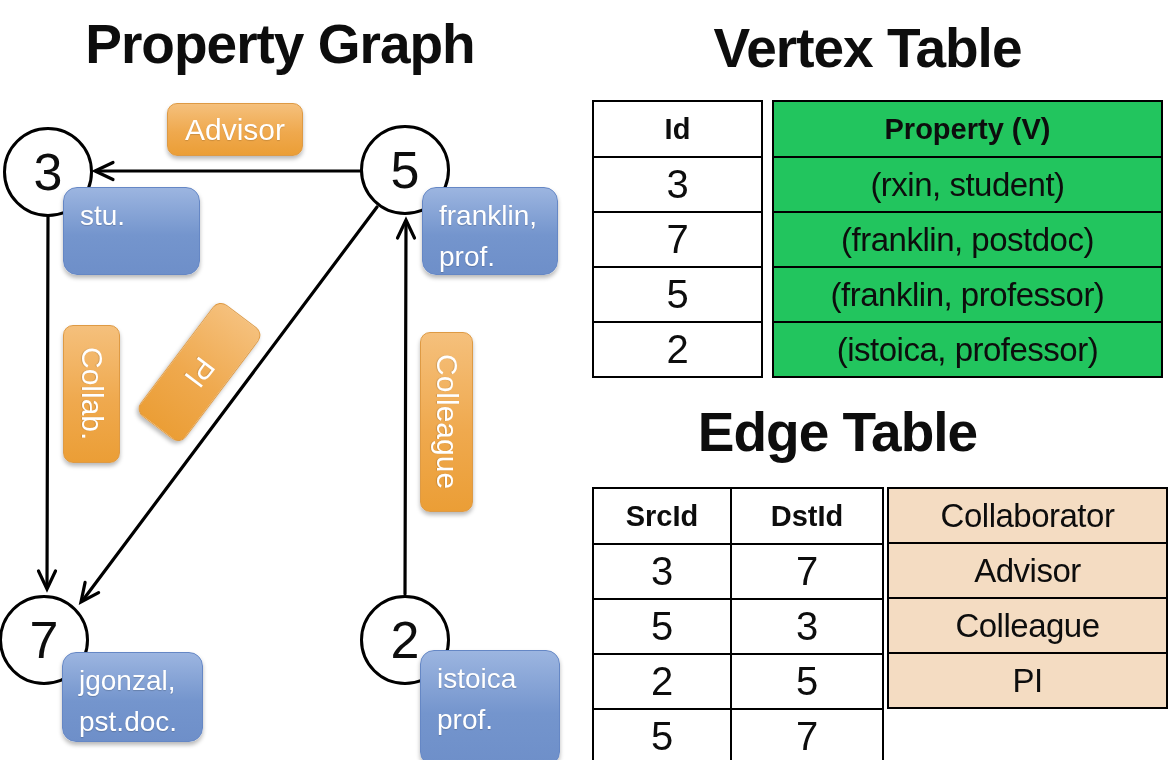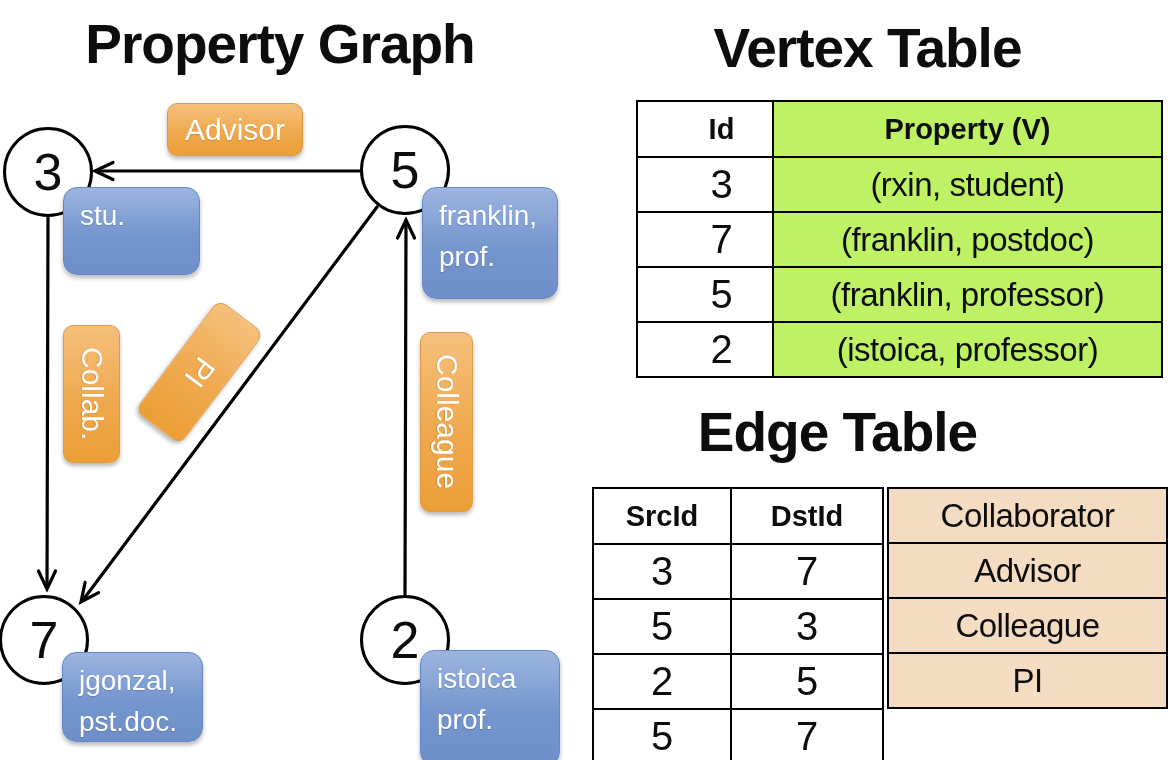--- a/index.html
+++ b/index.html
@@ -118,7 +118,7 @@
     <span>Colleague</span>
   </div>
 
-  <table class="t" style="left:592px; top:100px; width:171px;margin-left:44px;">
+  <table class="t" style="left:592px; top:100px; width:171px;">
     <tbody>
         <tr>
           <th class="whitefill">Id</th>

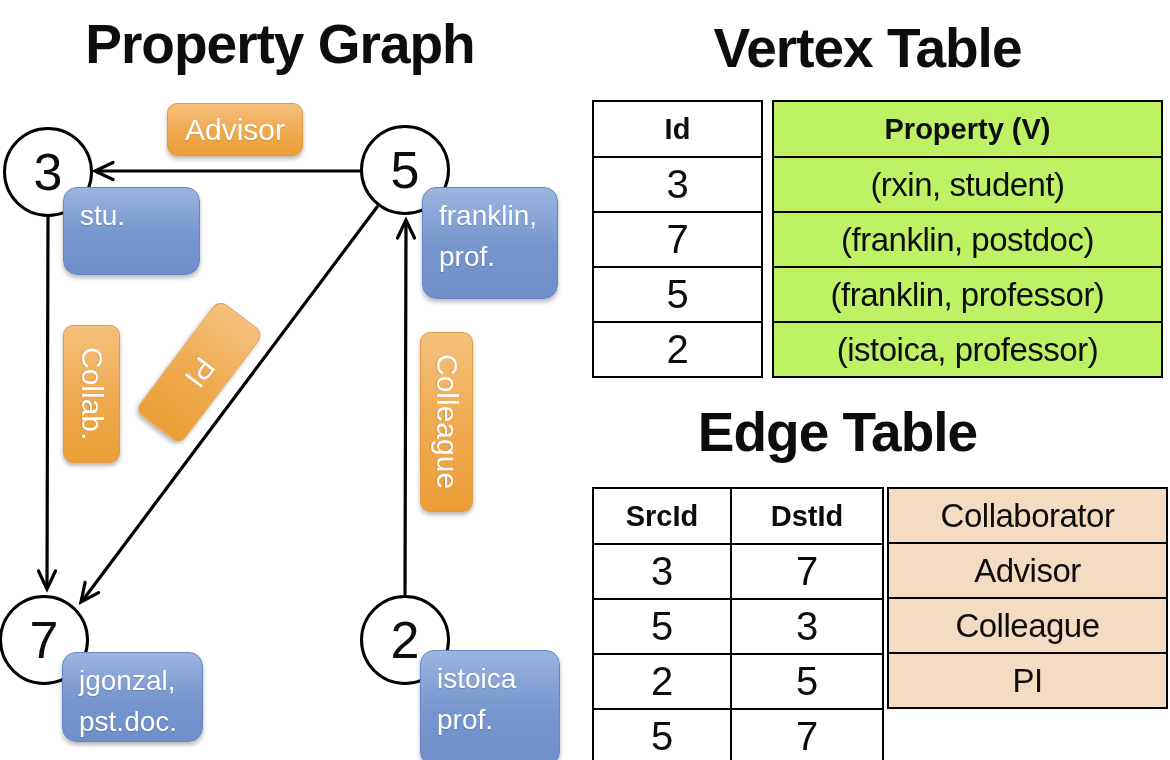--- a/index.html
+++ b/index.html
@@ -47,7 +47,7 @@
   .t th { font-size:29px; font-weight:700; height:54px; }
   .t td { font-size:40px; font-weight:400; height:53px; }
   .t td.txt { font-size:33px; letter-spacing:-0.5px; }
-  .bluefill  { background:#bef264; }
+  .bluefill  { background:#22c55e; }
   .tanfill   { background:#f4dcc2; }
   .whitefill { background:#ffffff; }
 </style>

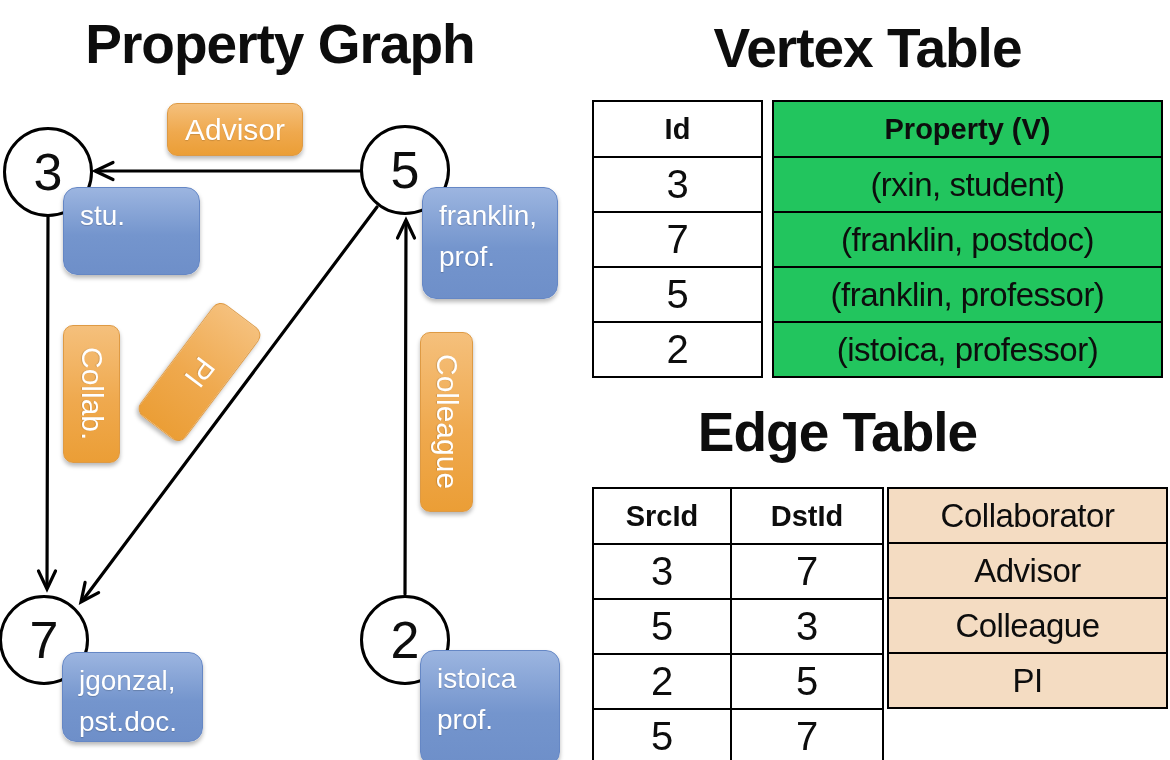--- a/index.html
+++ b/index.html
@@ -92,7 +92,7 @@
   <div class="vprop" style="left:63px; top:187px; width:137px; height:88px;">
     <div>stu.</div>
   </div>
-  <div class="vprop" style="left:422px; top:187px; width:136px; height:112px;">
+  <div class="vprop" style="left:422px; top:187px; width:136px; height:88px;">
     <div>franklin,</div>
     <div>prof.</div>
   </div>

